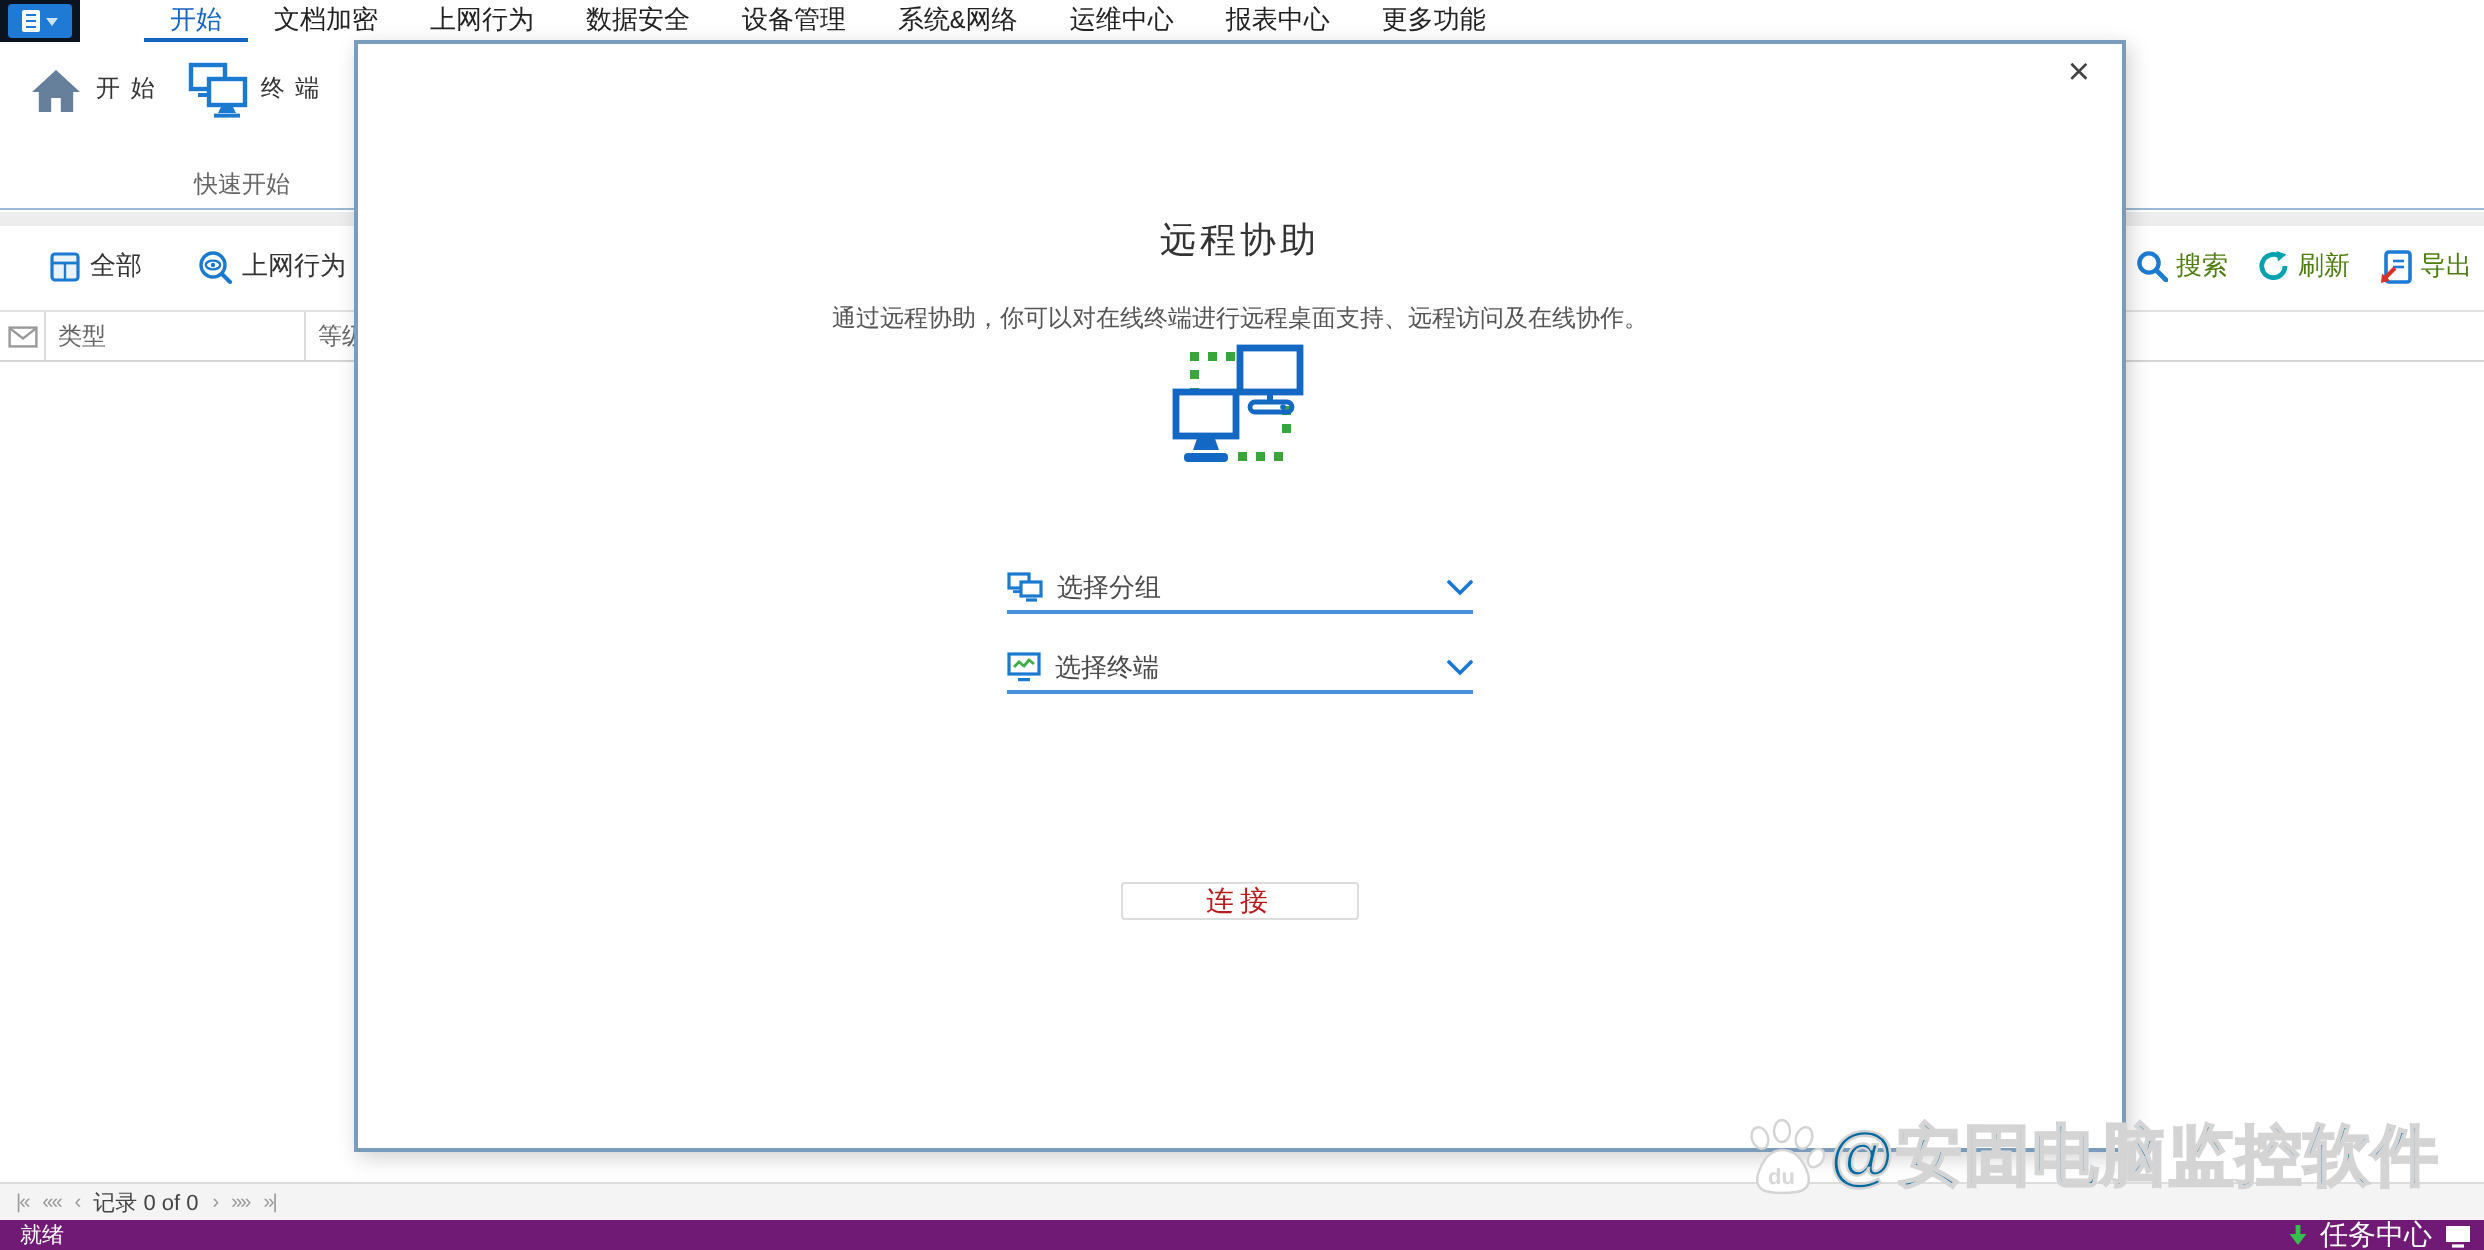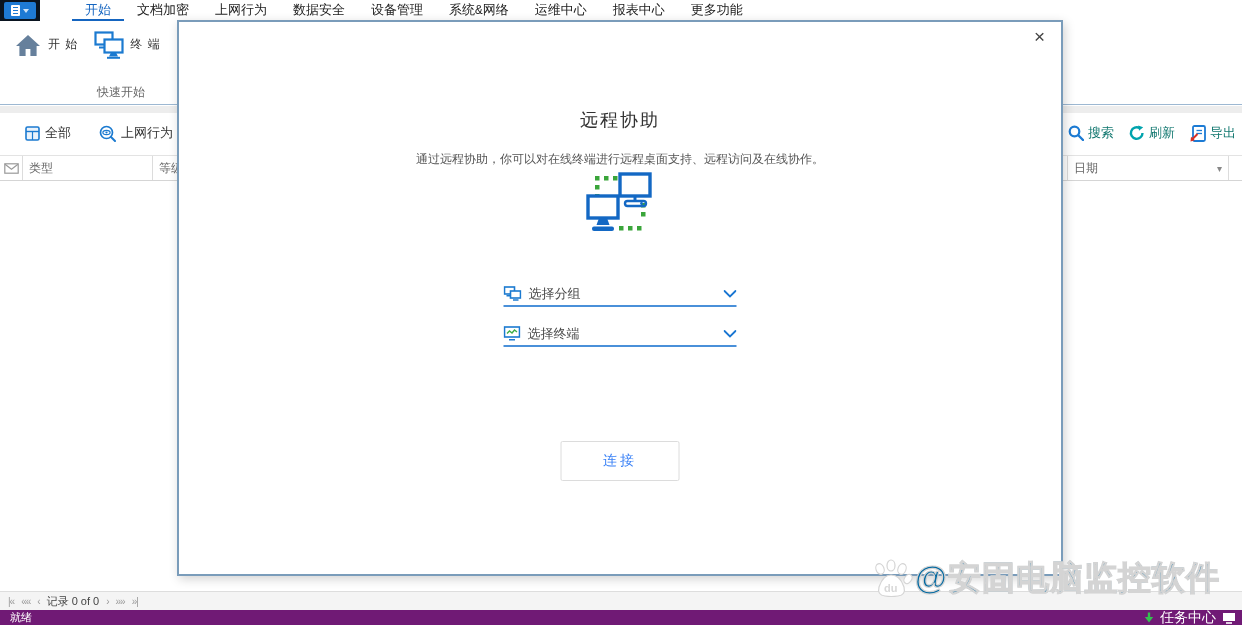--- a/index.html
+++ b/index.html
@@ -31,7 +31,7 @@
   .filter-item { display:flex; align-items:center; gap:5px; font-size:13px; color:#333; padding:3px 8px; border:1px solid transparent; cursor:pointer; white-space:nowrap; }
   .filter-item.selected { background:#dbe9f8; border:1px solid #b9d5ef; }
   .toolbar-right { position:absolute; top:120px; right:6px; height:26px; display:flex; align-items:center; gap:15px; }
-  .tool-item { display:flex; align-items:center; gap:4px; font-size:13px; color:#0f766e; cursor:pointer; white-space:nowrap; }
+  .tool-item { display:flex; align-items:center; gap:4px; font-size:13px; color:#4d7c0f; cursor:pointer; white-space:nowrap; }
 
   
   .table-header { position:absolute; top:155px; left:0; right:0; height:26px; border-top:1px solid #e3e3e3; border-bottom:1px solid #d5d5d5; display:flex; align-items:stretch; font-size:12px; color:#666; background:#fff; }

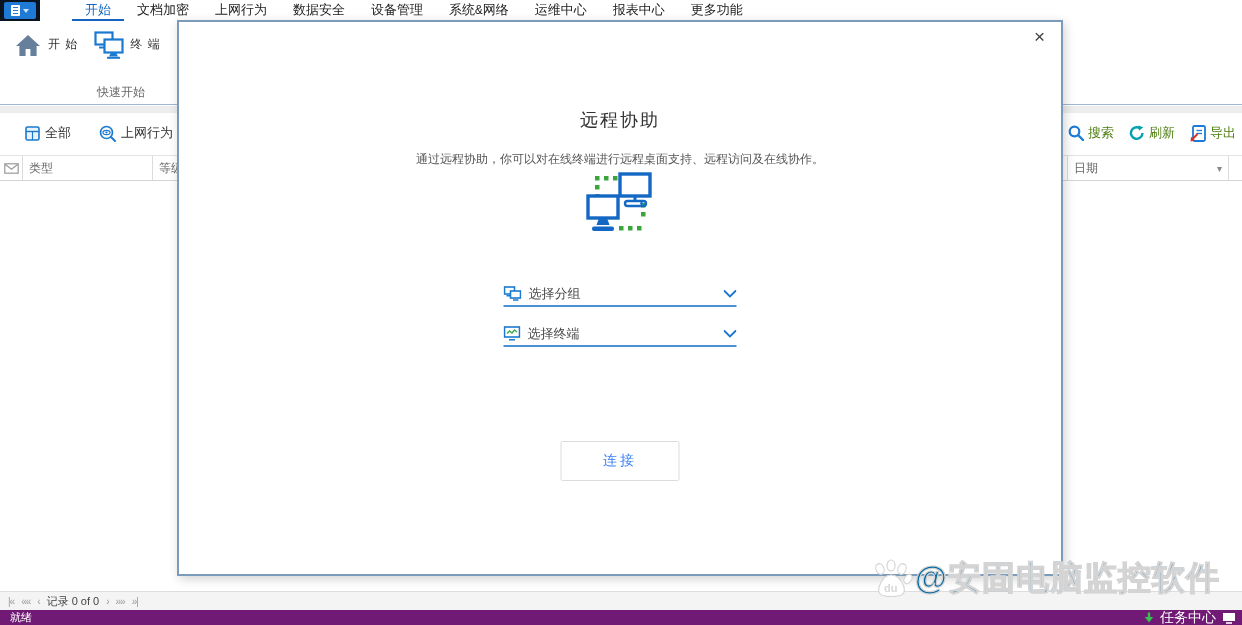--- a/index.html
+++ b/index.html
@@ -229,10 +229,6 @@
     </div>
     <div class="th-cell th-type">类型</div>
     <div class="th-cell th-level">等级</div>
-    <div class="th-cell th-date">
-      <span>日期</span>
-      <span class="date-arrow">▾</span>
-    </div>
     <div class="th-cell th-end"></div>
   </div>
 

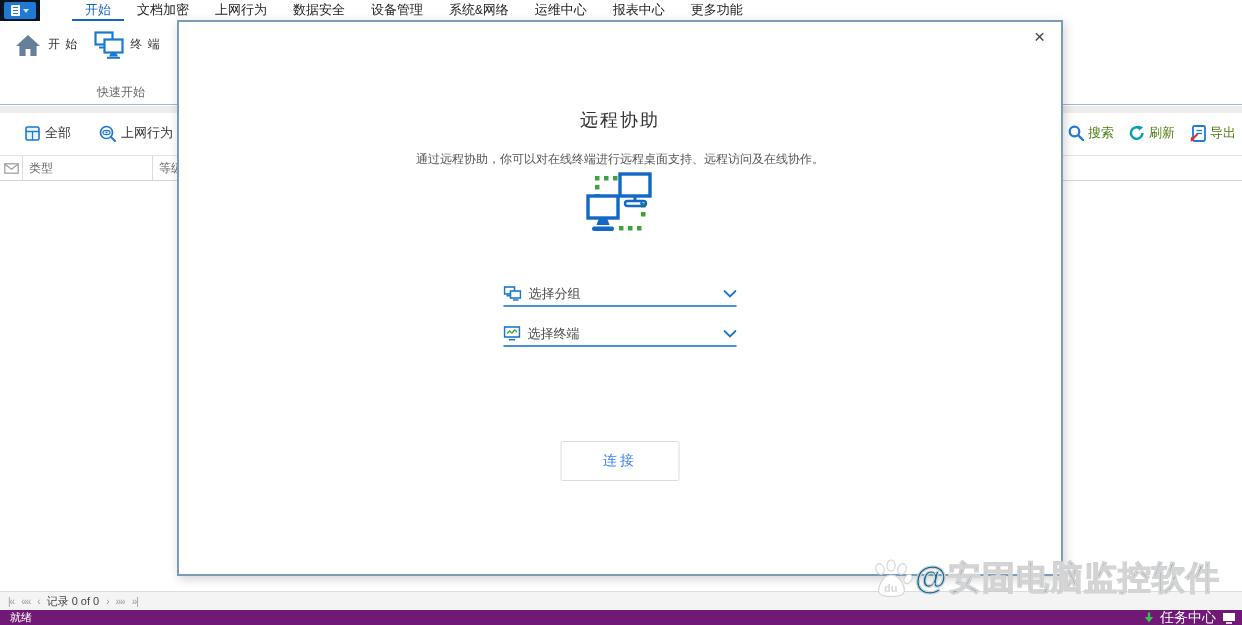--- a/index.html
+++ b/index.html
@@ -62,7 +62,7 @@
   .dd-2 { top:300px; }
   .dd .dd-label { font-size:13px; color:#4a4a4a; }
   .dd .chev { margin-left:auto; display:flex; align-items:center; }
-  .connect-btn { position:absolute; top:419px; left:50%; transform:translateX(-50%); width:119px; height:40px; background:#fff; border:1px solid #dcdcdc; border-radius:2px; color:#3b82f6; font-size:14px; display:flex; align-items:center; justify-content:center; letter-spacing:3px; cursor:default; }
+  .connect-btn { position:absolute; top:419px; left:50%; transform:translateX(-50%); width:119px; height:19px; background:#fff; border:1px solid #dcdcdc; border-radius:2px; color:#b91c1c; font-size:14px; display:flex; align-items:center; justify-content:center; letter-spacing:3px; cursor:default; }
 
   
   .watermark { position:absolute; top:556px; right:22px; z-index:30; display:flex; align-items:center; gap:2px; }

